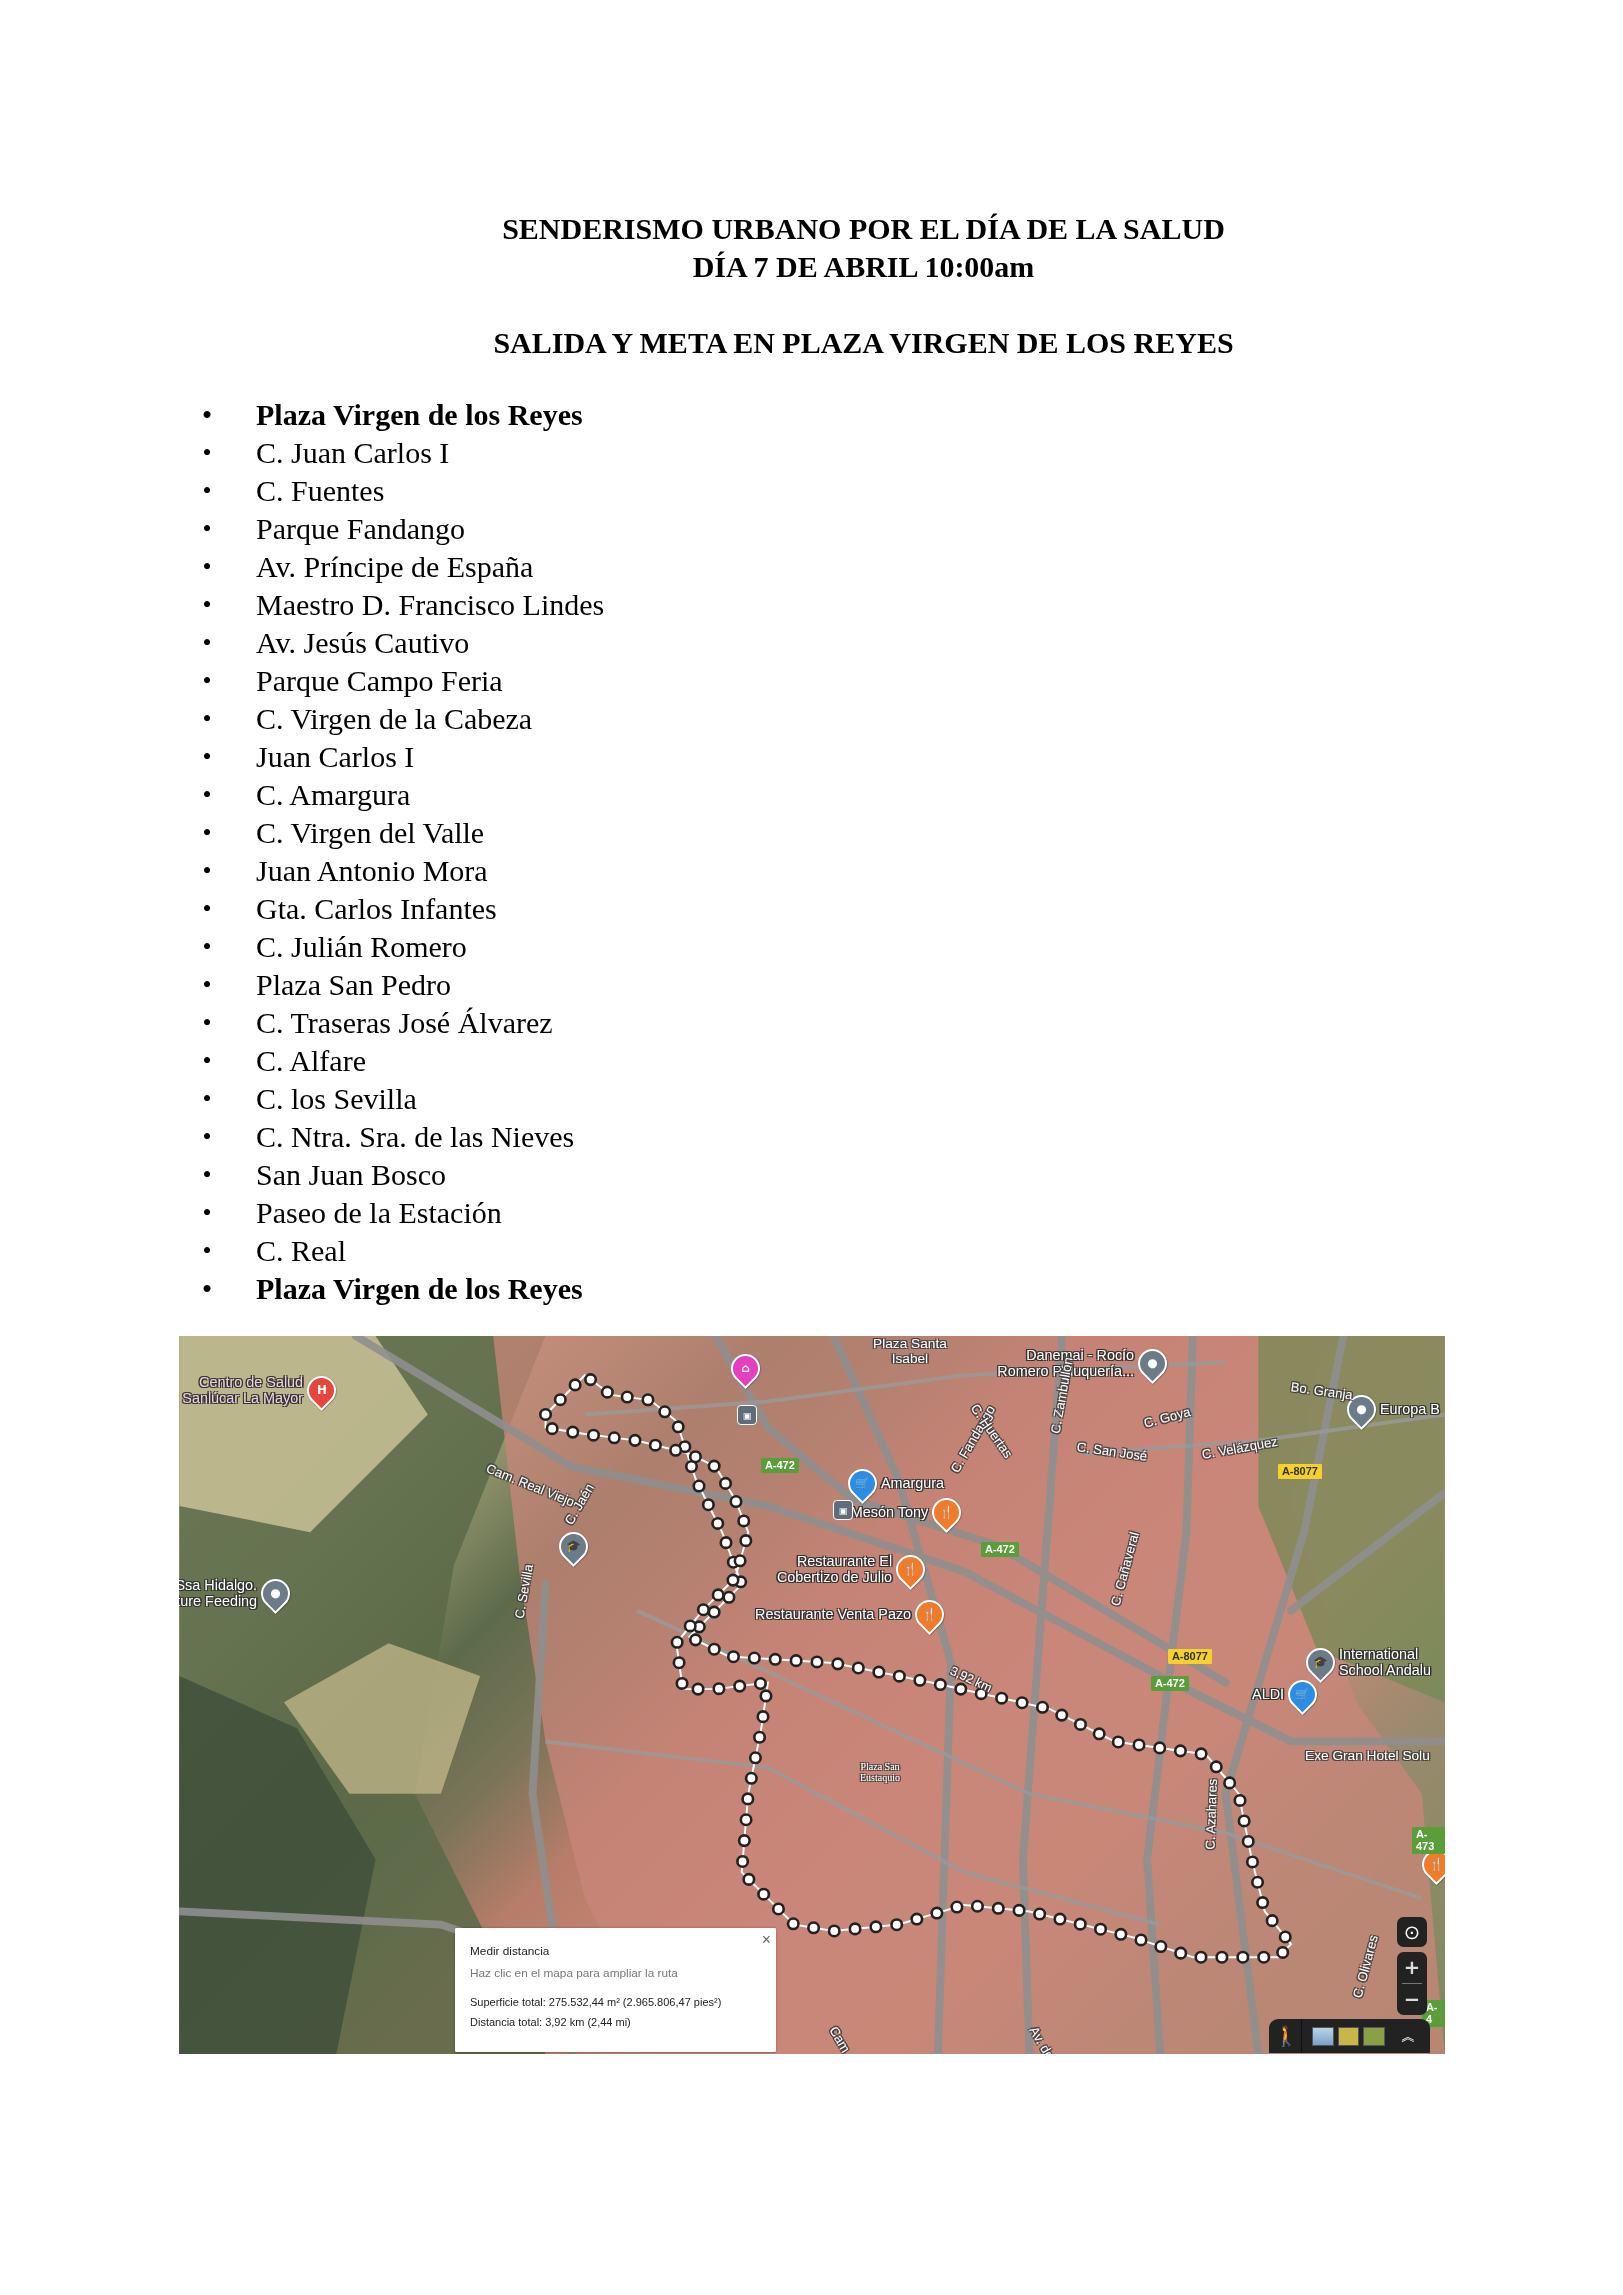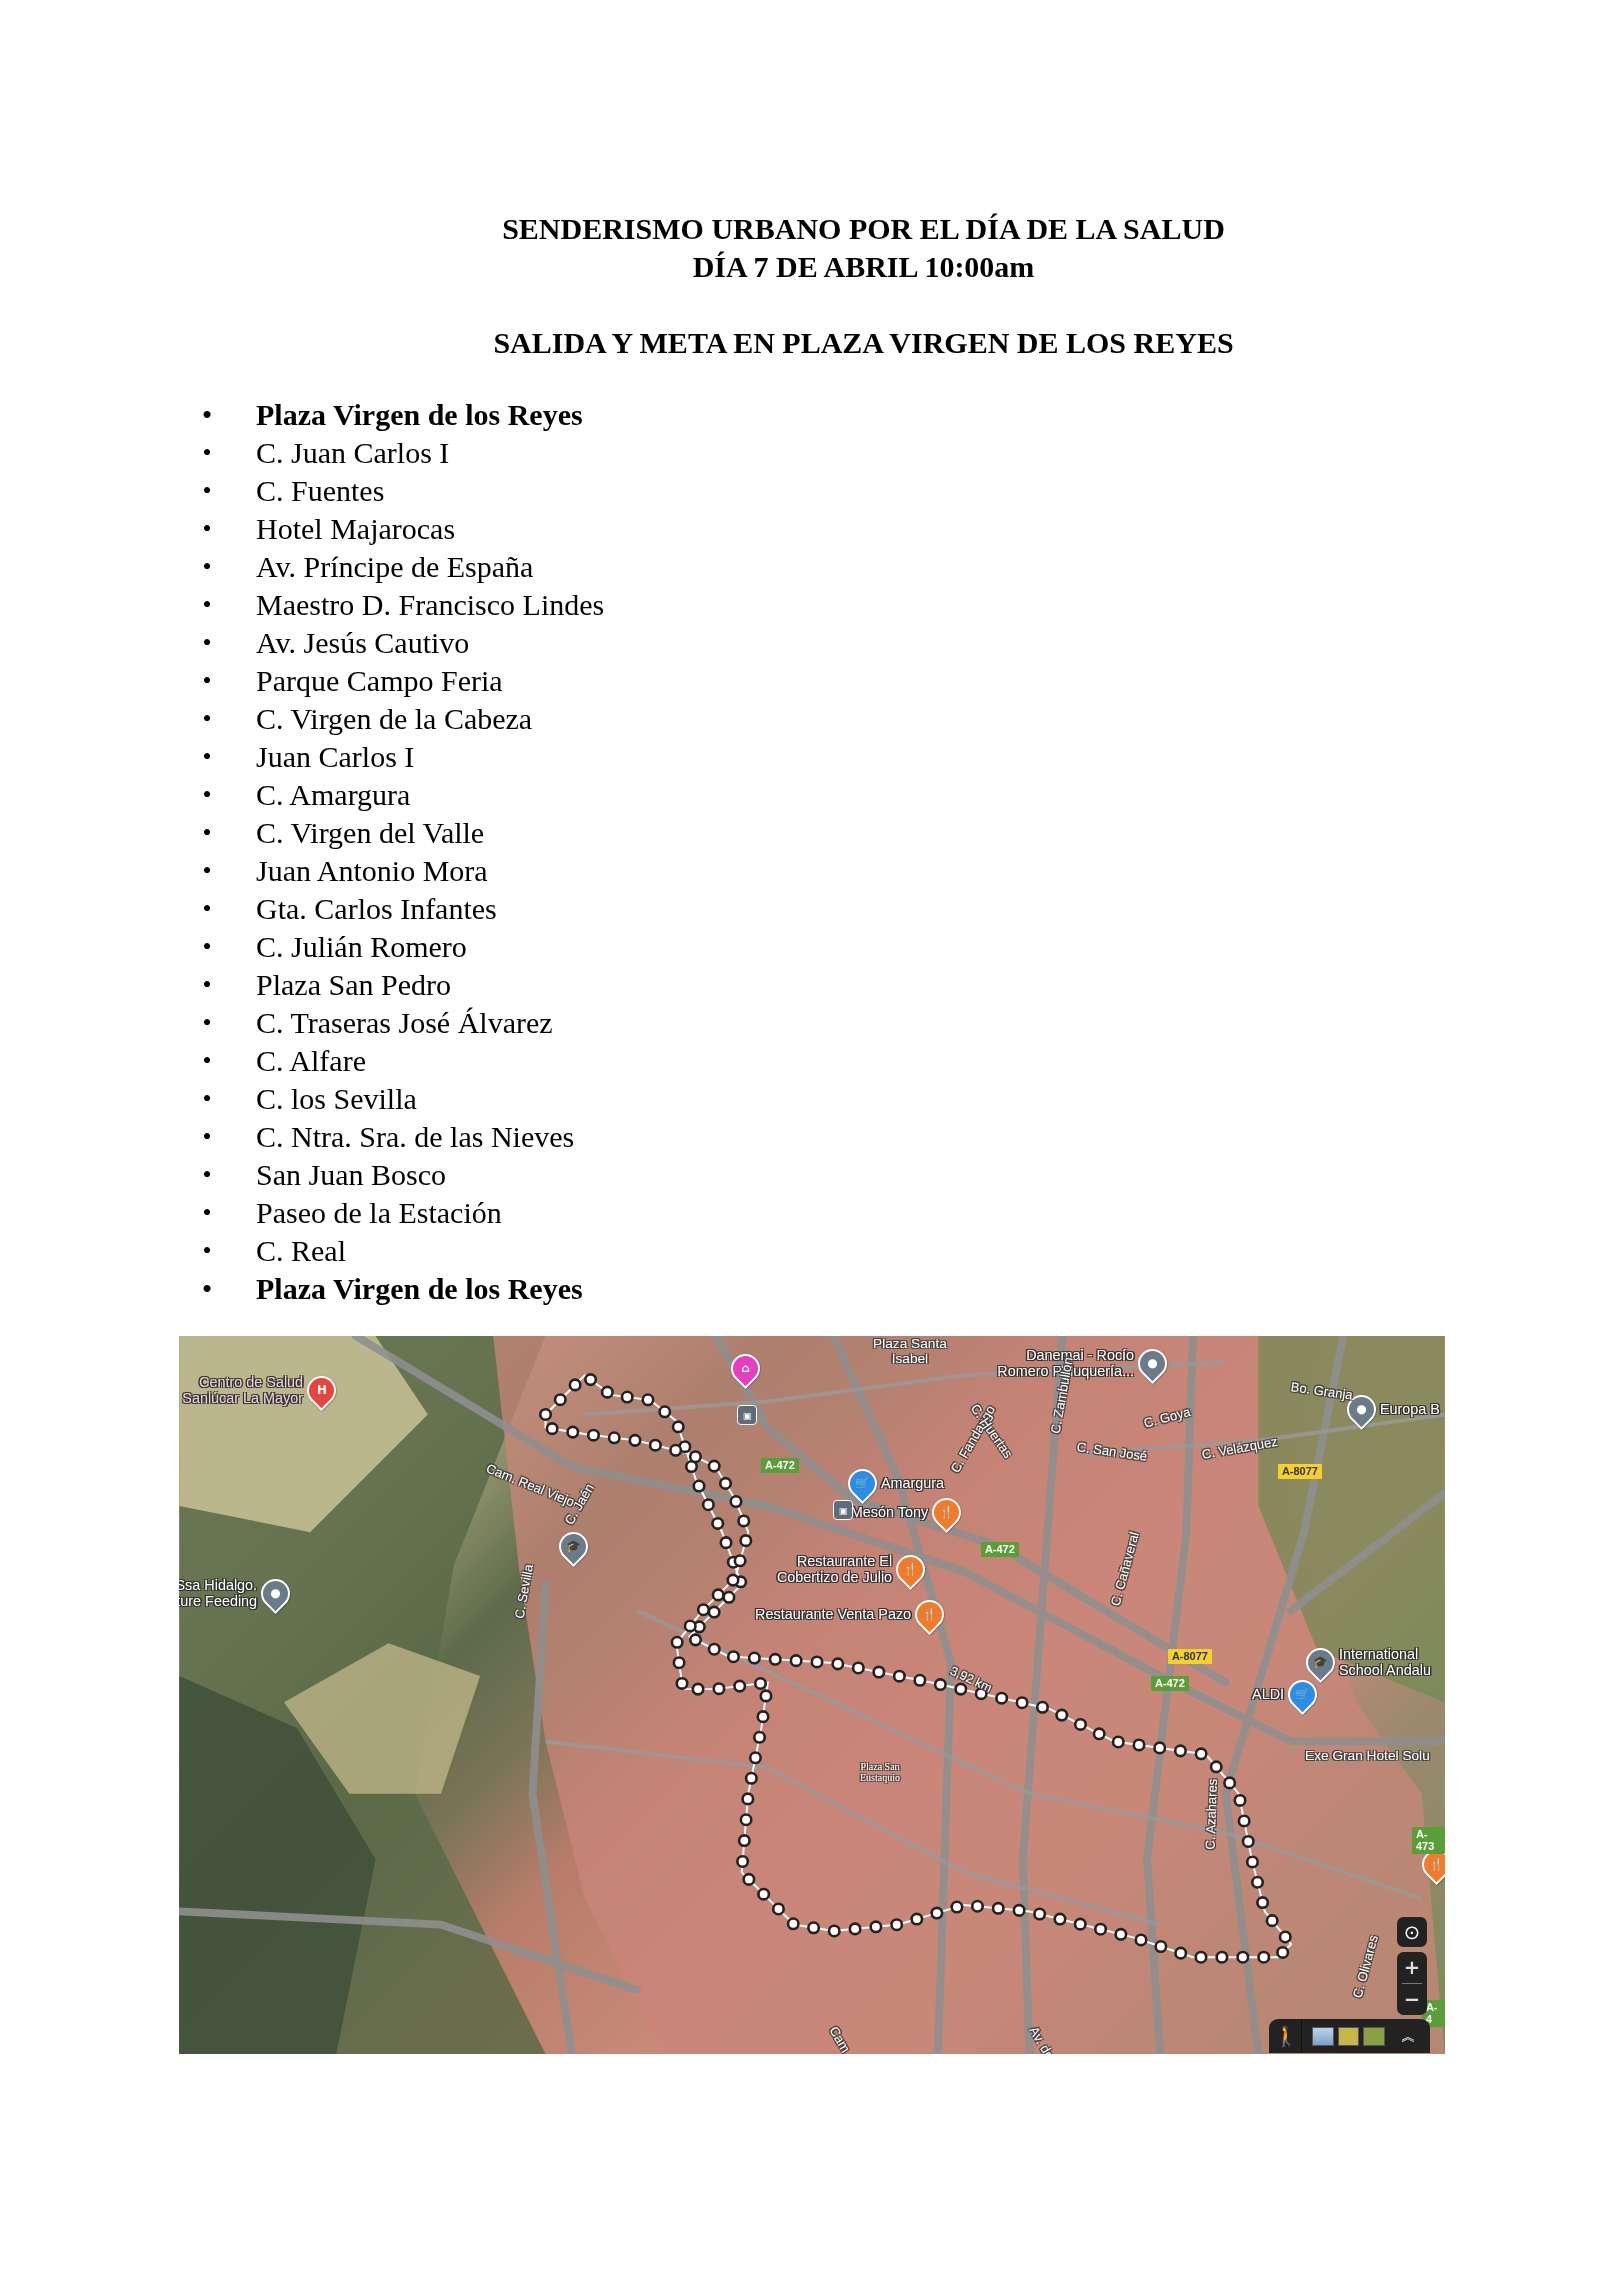--- a/index.html
+++ b/index.html
@@ -67,7 +67,7 @@
       <li class="route-item bold"><span class="bullet">•</span><span>Plaza Virgen de los Reyes</span></li>
       <li class="route-item"><span class="bullet">•</span><span>C. Juan Carlos I</span></li>
       <li class="route-item"><span class="bullet">•</span><span>C. Fuentes</span></li>
-      <li class="route-item"><span class="bullet">•</span><span>Hotel Majarocas</span></li>
+      <li class="route-item"><span class="bullet">•</span><span>Parque Fandango</span></li>
       <li class="route-item"><span class="bullet">•</span><span>Av. Príncipe de España</span></li>
       <li class="route-item"><span class="bullet">•</span><span>Maestro D. Francisco Lindes</span></li>
       <li class="route-item"><span class="bullet">•</span><span>Av. Jesús Cautivo</span></li>

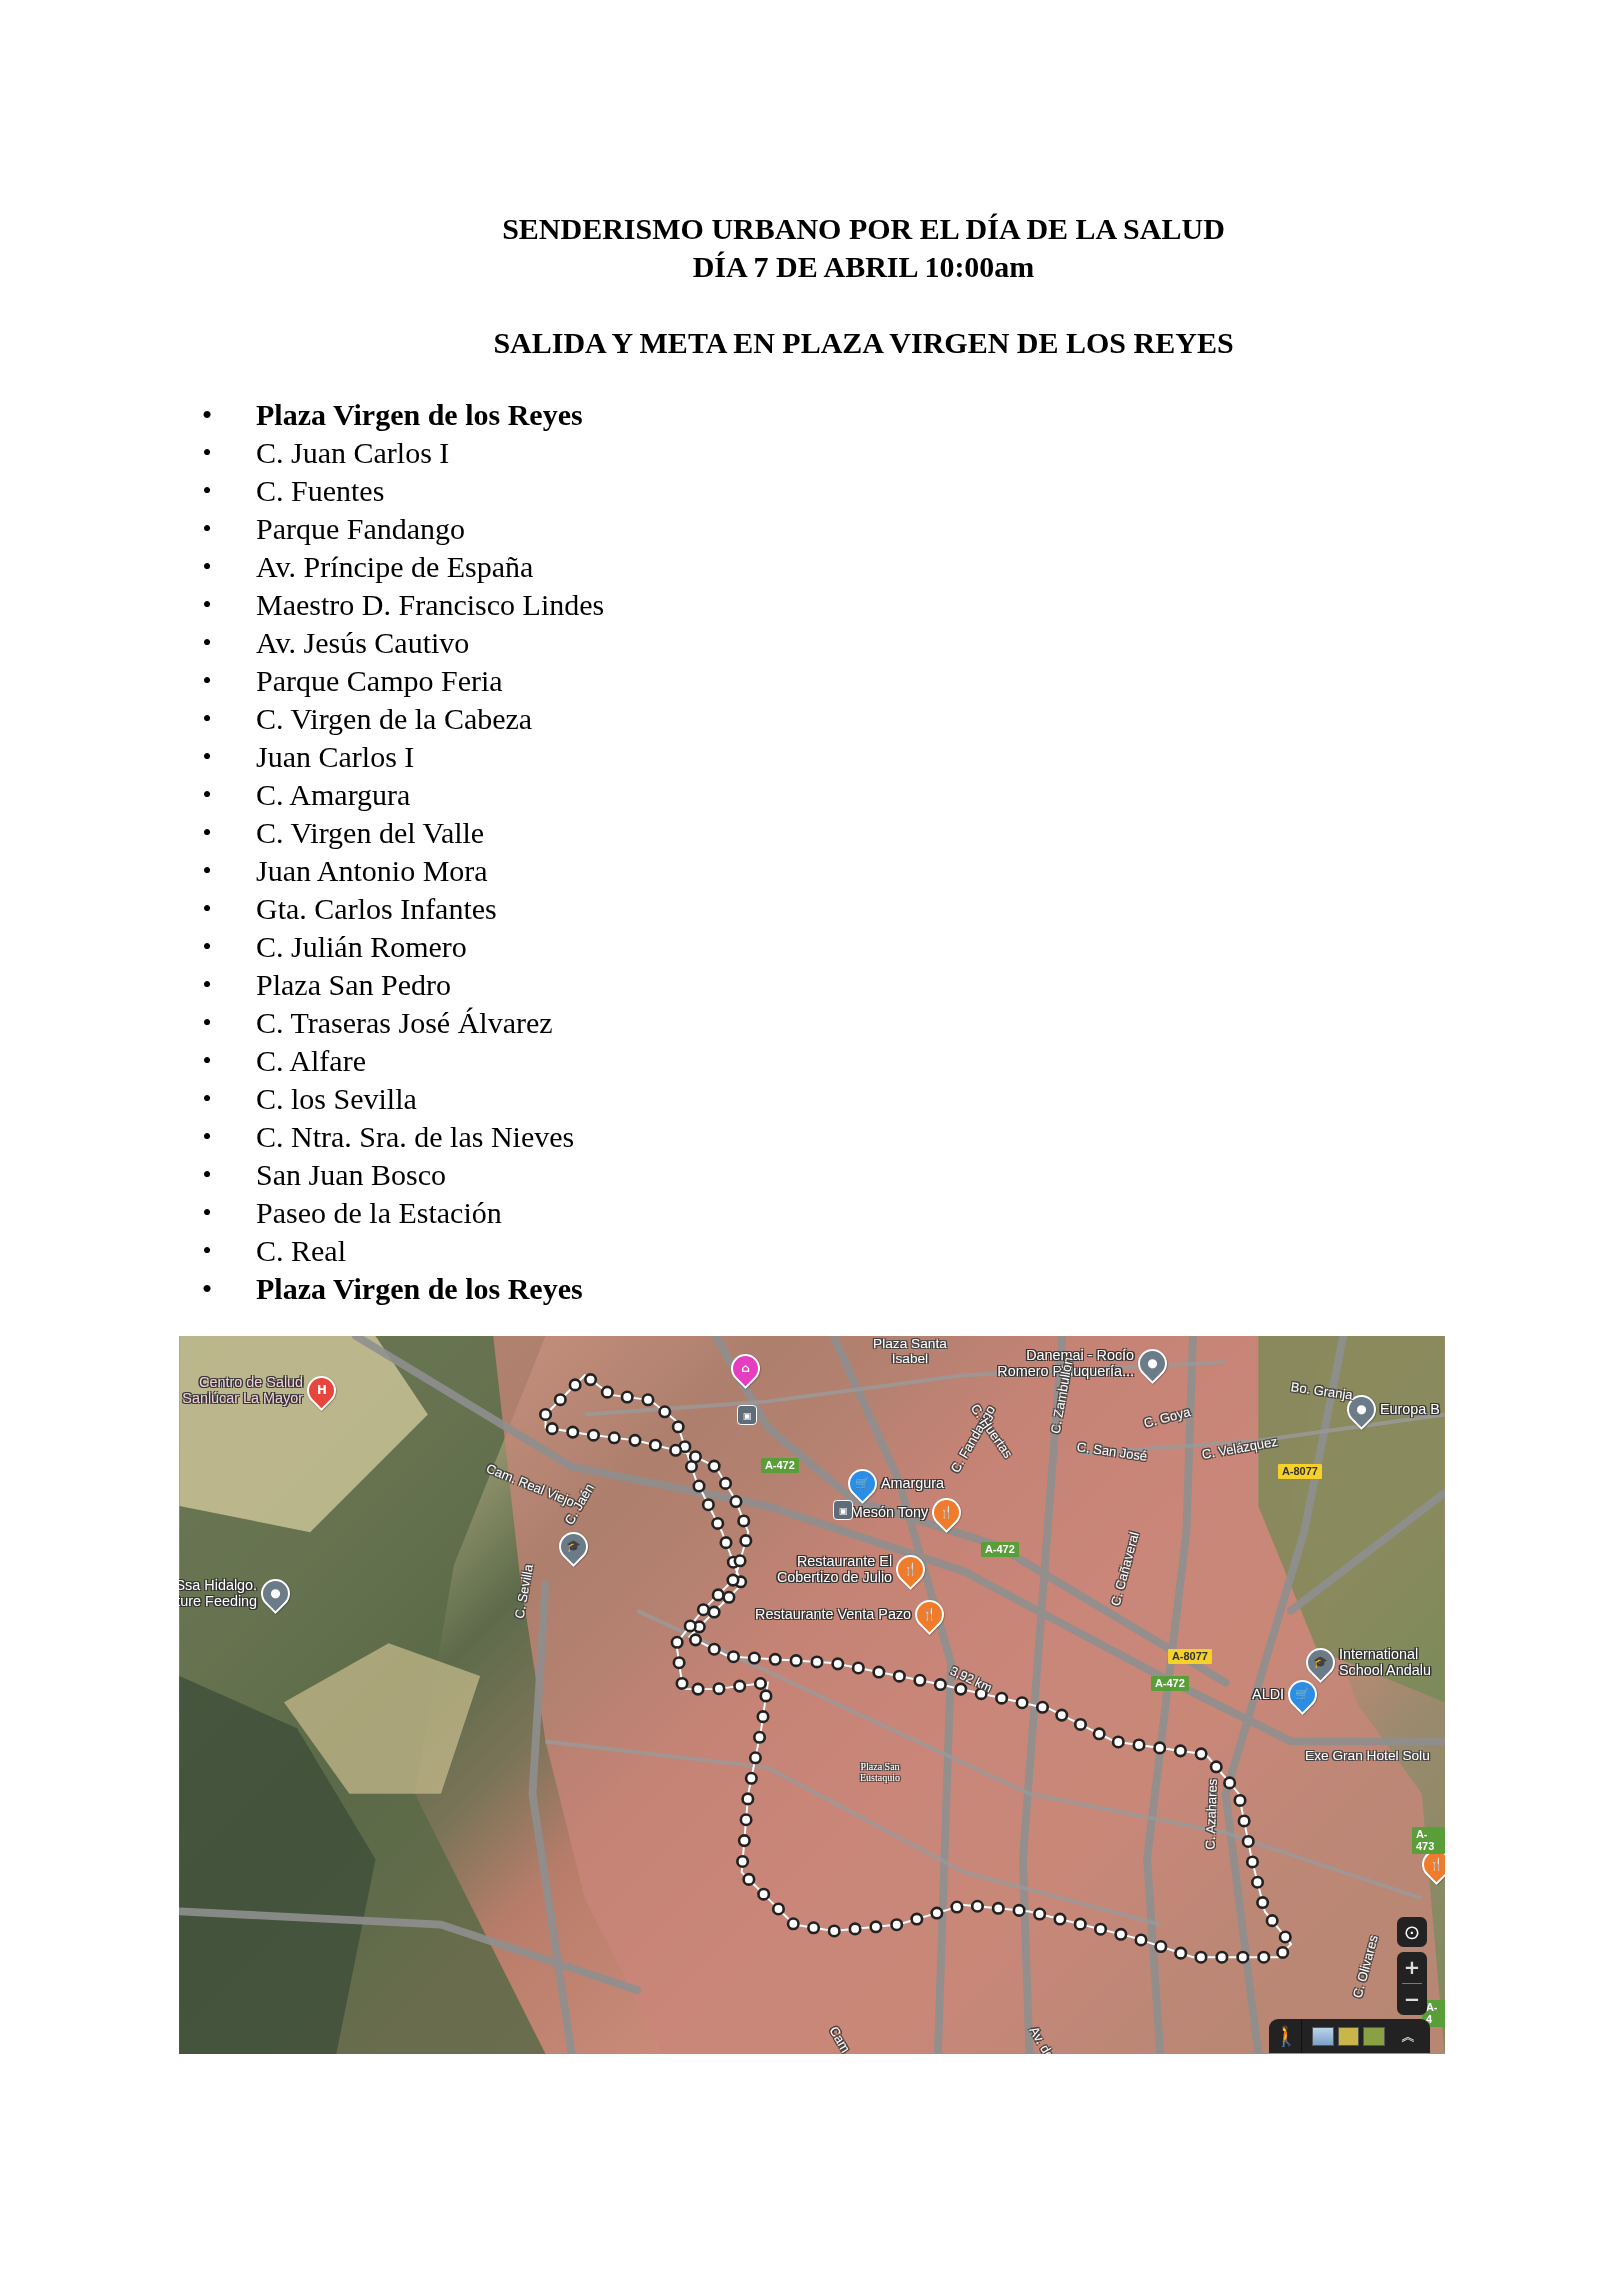--- a/index.html
+++ b/index.html
@@ -356,6 +356,13 @@
         <div class="small-icon" style="left: 654px; top: 164px; border-radius: 3.9px;">▣</div>
       </div>
 
+    <div class="measure-box">
+      <div class="measure-title">Medir distancia</div>
+      <div class="measure-hint">Haz clic en el mapa para ampliar la ruta</div>
+      <div class="measure-area">Superficie total: 275.532,44 m² (2.965.806,47 pies²)</div>
+      <div class="measure-dist">Distancia total: 3,92 km (2,44 mi)</div>
+      <div class="measure-close">×</div>
+    </div>
 
     <div class="ctrl locate">
       <span style="font-size:19.6px;font-family:'DejaVu Sans',sans-serif;">⊙</span>

